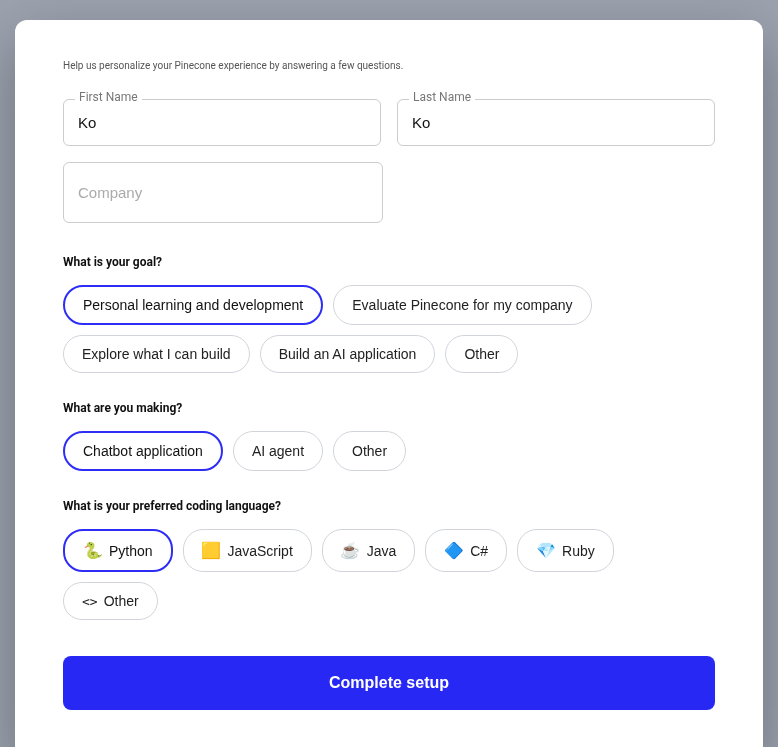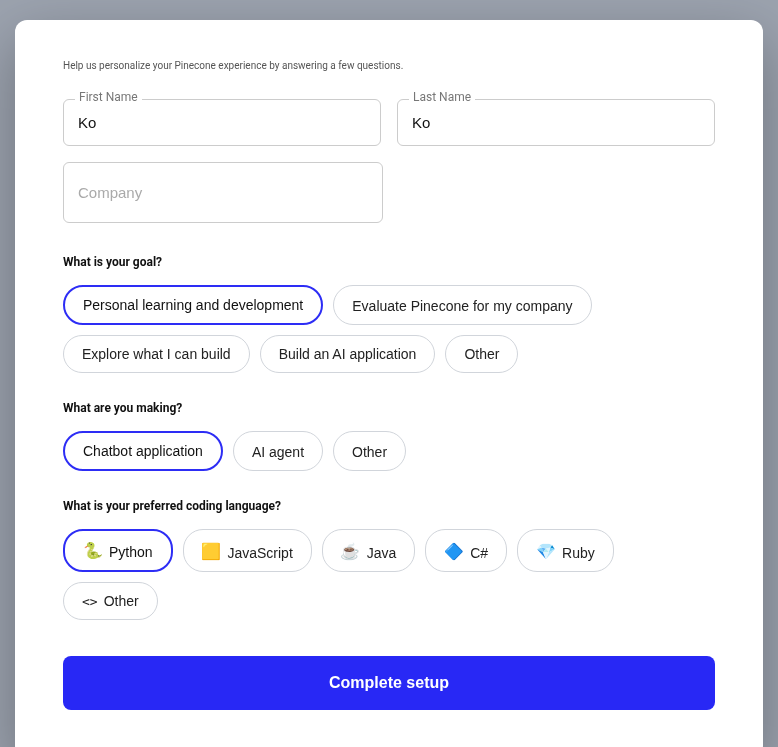--- a/index.html
+++ b/index.html
@@ -105,7 +105,7 @@
       color: #222;
       cursor: pointer;
       display: flex;
-      align-items: flex-end;
+      align-items: center;
       gap: 6px;
       transition: border-color 0.15s;
     }

